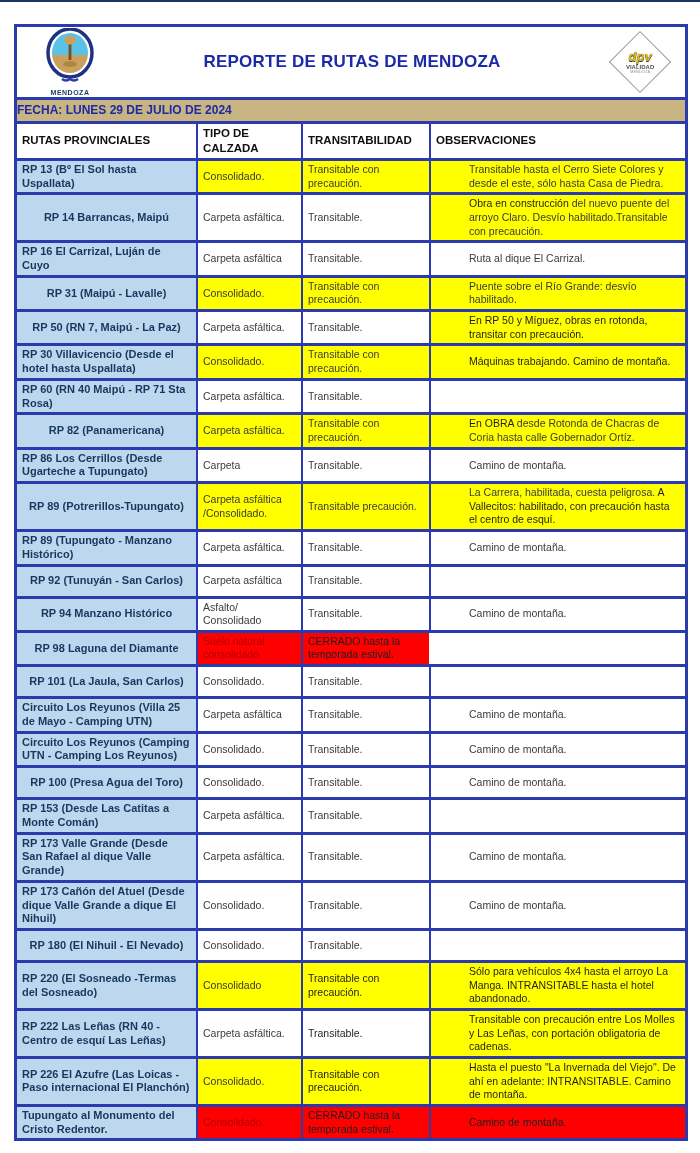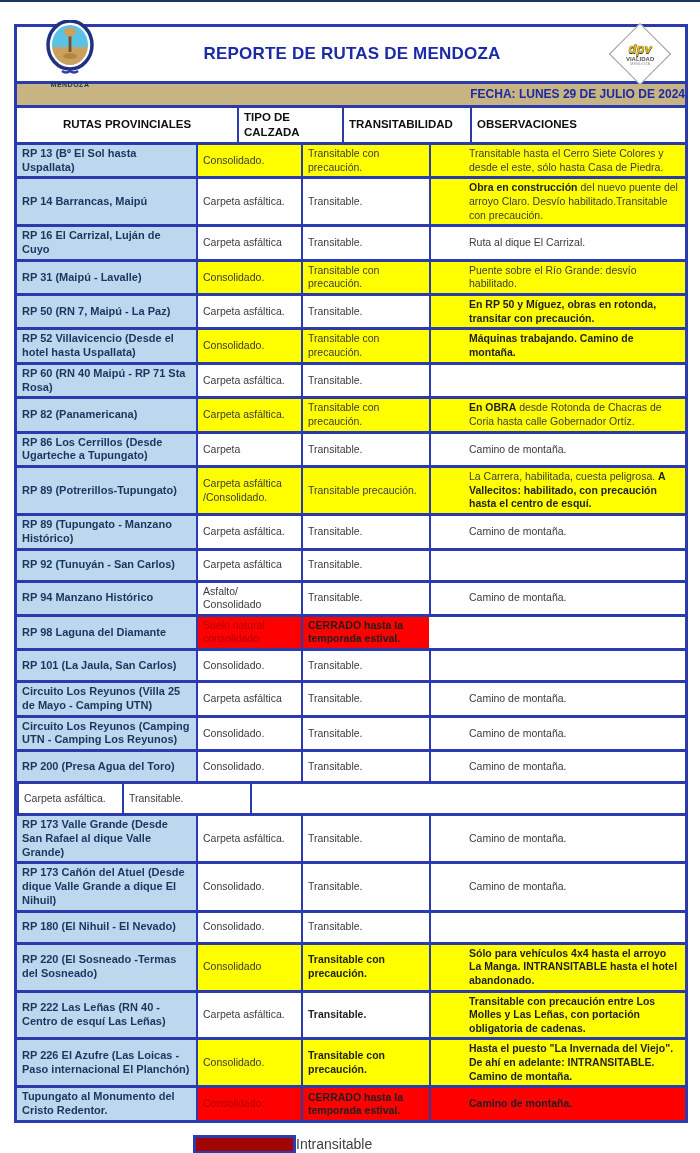--- a/index.html
+++ b/index.html
@@ -23,7 +23,7 @@
   .doc{margin:22px 12px 0 14px;border:3px solid var(--border-blue);background:#fff;}
 
   
-  .header-band{height:54px;display:flex;align-items:center;}
+  .header-band{height:70px;display:flex;align-items:center;}
   .mendoza-logo{margin-left:22px;width:62px;text-align:center;flex:0 0 auto;}
   .mendoza-logo .org{font-size:7px;font-weight:700;color:#17375E;letter-spacing:.5px;margin-top:1px;}
   .report-title{flex:1;text-align:center;font-size:17px;font-weight:700;color:var(--accent-blue);letter-spacing:.2px;}

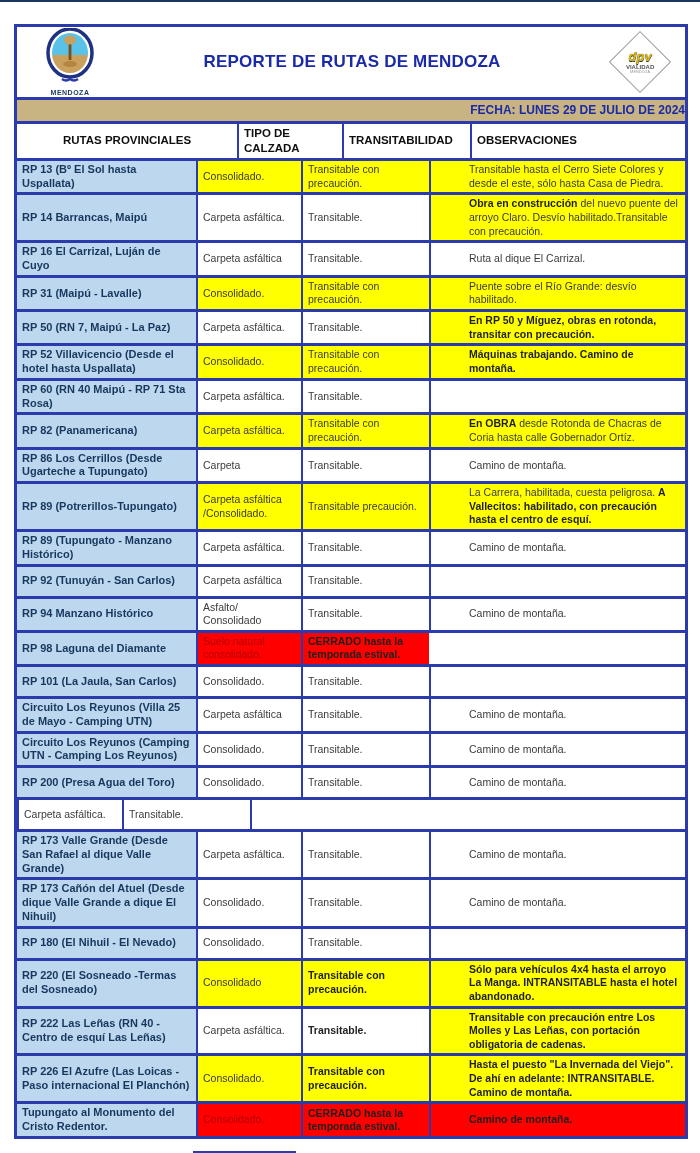--- a/index.html
+++ b/index.html
@@ -38,7 +38,7 @@
 
   
   .date-band{border-top:3px solid var(--border-blue);background:var(--date-bar-bg);
-    color:var(--accent-blue);font-weight:700;font-size:12px;text-align:right;padding:3px 0 4px;}
+    color:var(--accent-blue);font-weight:700;font-size:12px;text-align:left;padding:3px 0 4px;}
 
   
   .row{display:flex;border-top:3px solid var(--border-blue);min-height:32px;}

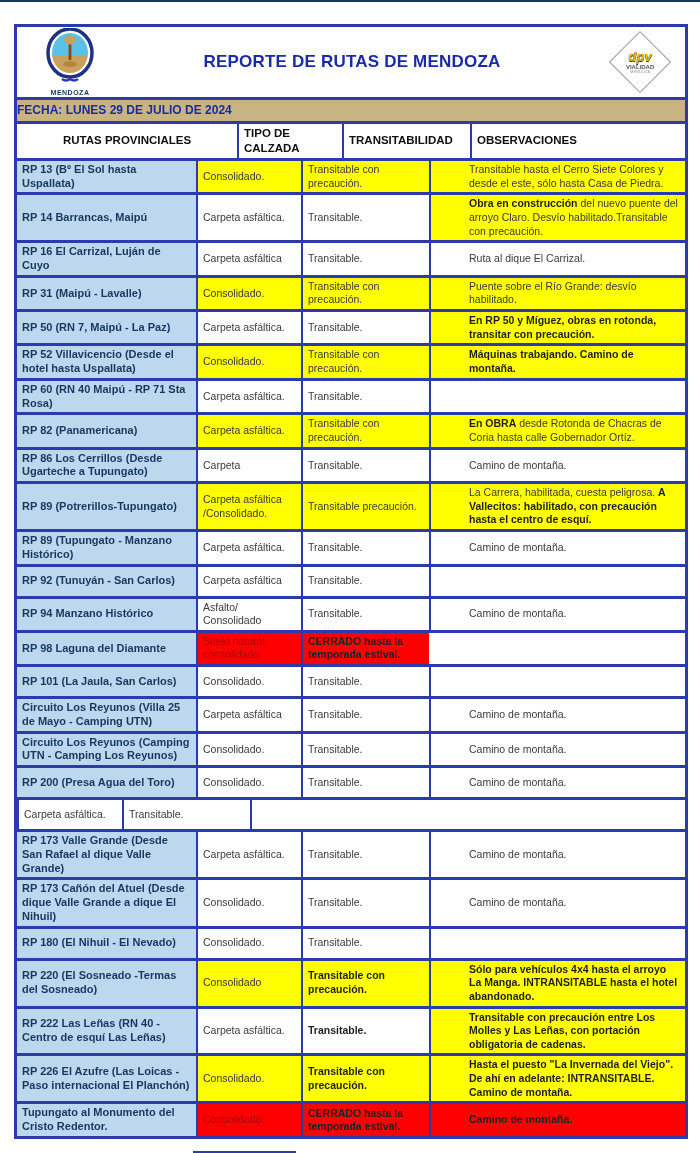--- a/index.html
+++ b/index.html
@@ -48,7 +48,7 @@
   .c3{flex:0 0 128px;border-left:2px solid var(--border-blue);}
   .c4{flex:1 1 auto;border-left:2px solid var(--border-blue);}
   .head .cell{font-size:11.5px;font-weight:700;color:#0f0f0f;background:#fff;min-height:21px;}
-  .head{min-height:21px;padding-left:41px;}
+  .head{min-height:21px;}
   .cell-route{background:var(--label-bg);font-weight:700;color:var(--label-ink);font-size:11px;line-height:1.25;}
   .bg-white{background:#fff;}
   .bg-yellow{background:var(--cell-yellow);}

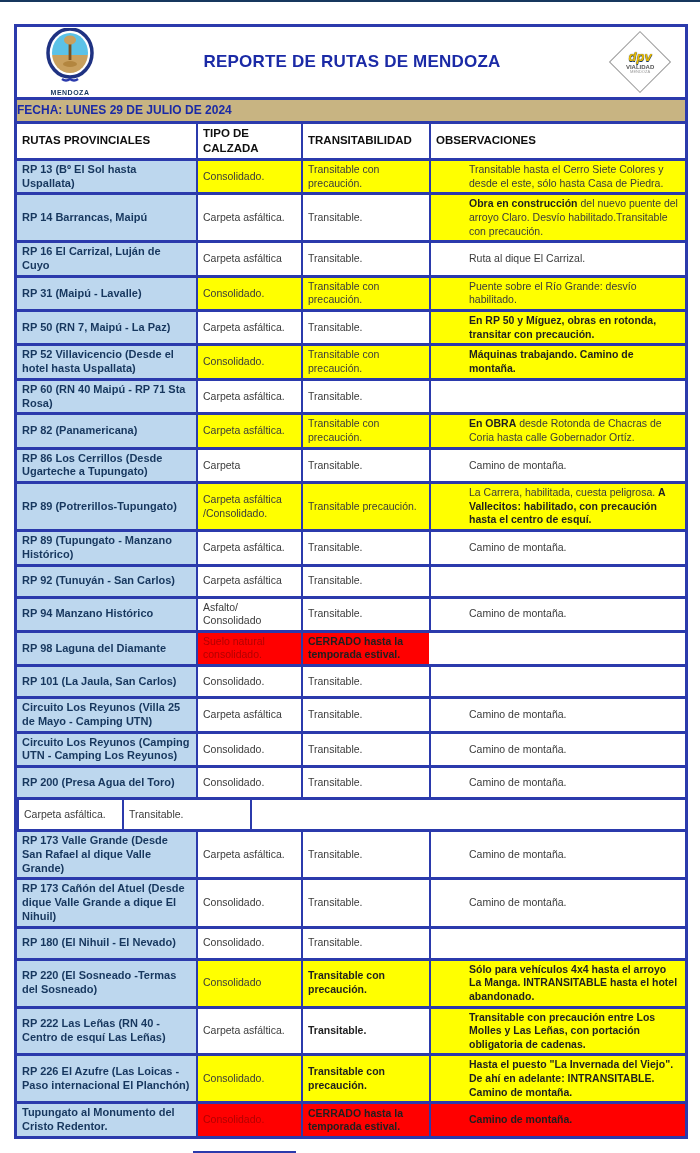--- a/index.html
+++ b/index.html
@@ -49,7 +49,7 @@
   .c4{flex:1 1 auto;border-left:2px solid var(--border-blue);}
   .head .cell{font-size:11.5px;font-weight:700;color:#0f0f0f;background:#fff;min-height:21px;}
   .head{min-height:21px;}
-  .cell-route{background:var(--label-bg);font-weight:700;color:var(--label-ink);font-size:11px;line-height:1.25;}
+  .cell-route{background:var(--label-bg);font-weight:700;color:var(--label-ink);font-size:11px;line-height:1.25;justify-content:center;}
   .bg-white{background:#fff;}
   .bg-yellow{background:var(--cell-yellow);}
   .bg-red{background:var(--cell-red);}

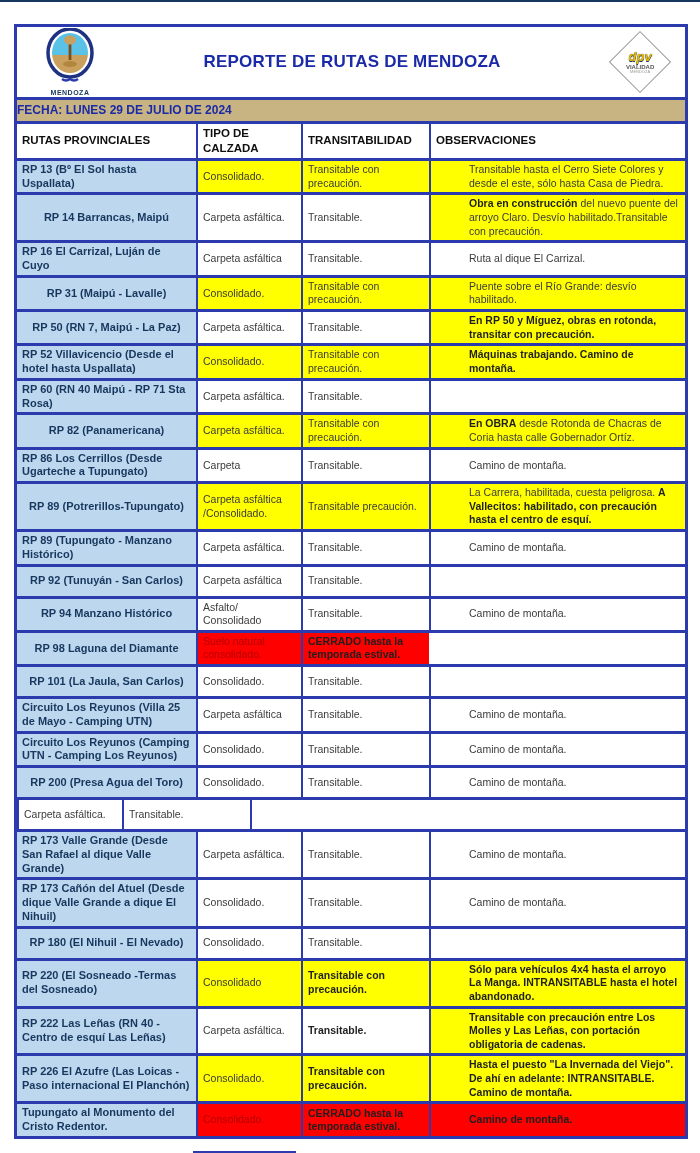--- a/index.html
+++ b/index.html
@@ -56,7 +56,7 @@
   .cell-calzada.bg-red{color:var(--red-calzada-ink);}
   .cell-transit.bg-red{color:var(--red-transit-ink);font-weight:700;justify-content:center;}
   .cell-obs.bg-red{color:#1F1F1F;}
-  .bold{font-weight:700;color:#1F1F1F;}
+  .bold{font-weight:400;color:#1F1F1F;}
   .obs-text{width:100%;margin-left:33px;}
 
   

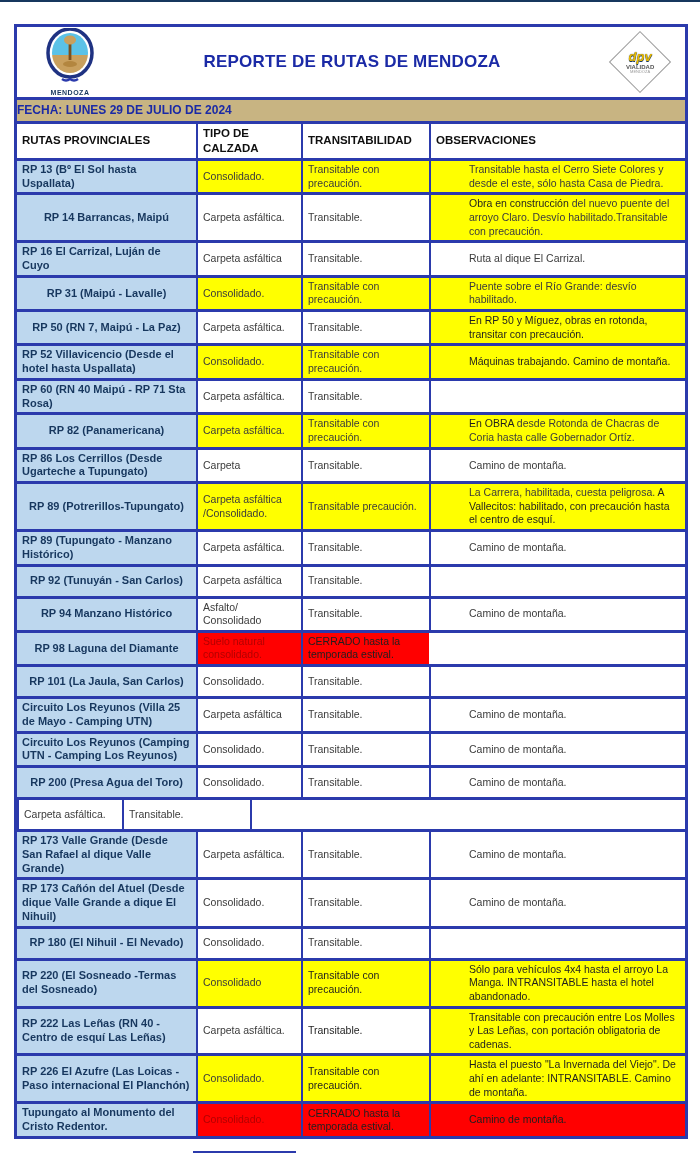--- a/index.html
+++ b/index.html
@@ -191,7 +191,7 @@
 
   <div class="row">
     <div class="cell c1 cell-route">
-      <span>RP 52 Villavicencio (Desde el hotel hasta Uspallata)</span>
+      <span>RP 30 Villavicencio (Desde el hotel hasta Uspallata)</span>
     </div>
     <div class="cell c2 cell-calzada bg-yellow">
       <span>Consolidado.</span>

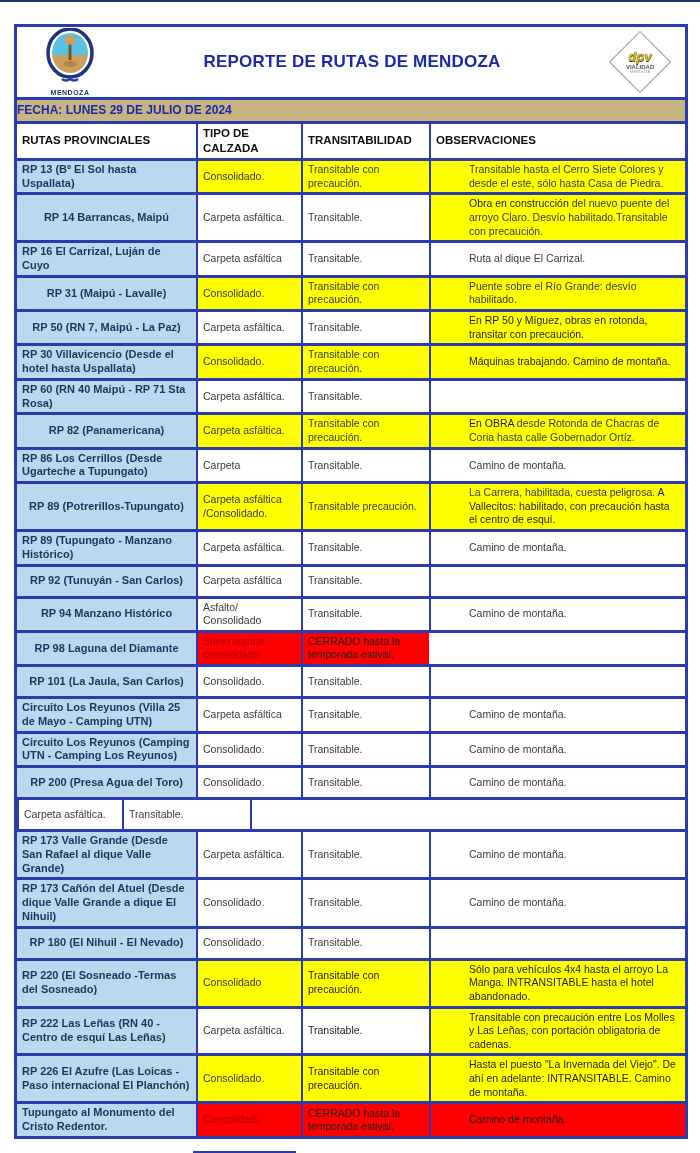--- a/index.html
+++ b/index.html
@@ -368,7 +368,7 @@
 
   <div class="row">
     <div class="cell c1 cell-route">
-      <span>RP 200 (Presa Agua del Toro)</span>
+      <span>RP 100 (Presa Agua del Toro)</span>
     </div>
     <div class="cell c2 cell-calzada bg-white">
       <span>Consolidado.</span>

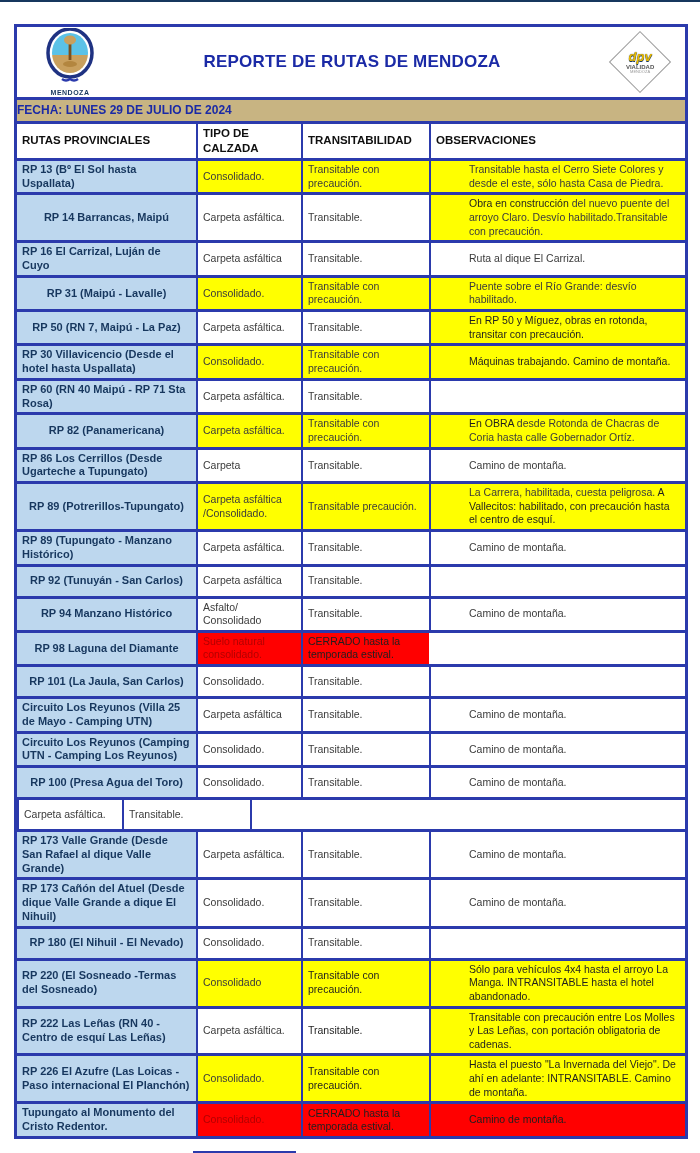--- a/index.html
+++ b/index.html
@@ -382,6 +382,9 @@
   </div>
 
   <div class="row">
+    <div class="cell c1 cell-route">
+      <span>RP 153 (Desde Las Catitas a Monte Comán)</span>
+    </div>
     <div class="cell c2 cell-calzada bg-white">
       <span>Carpeta asfáltica.</span>
     </div>

